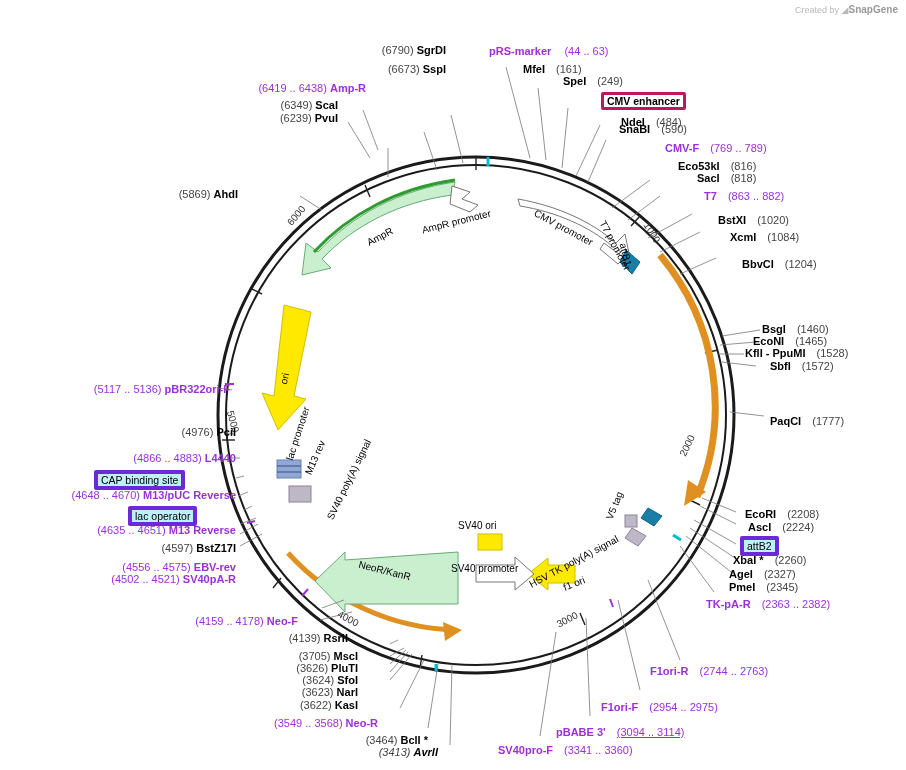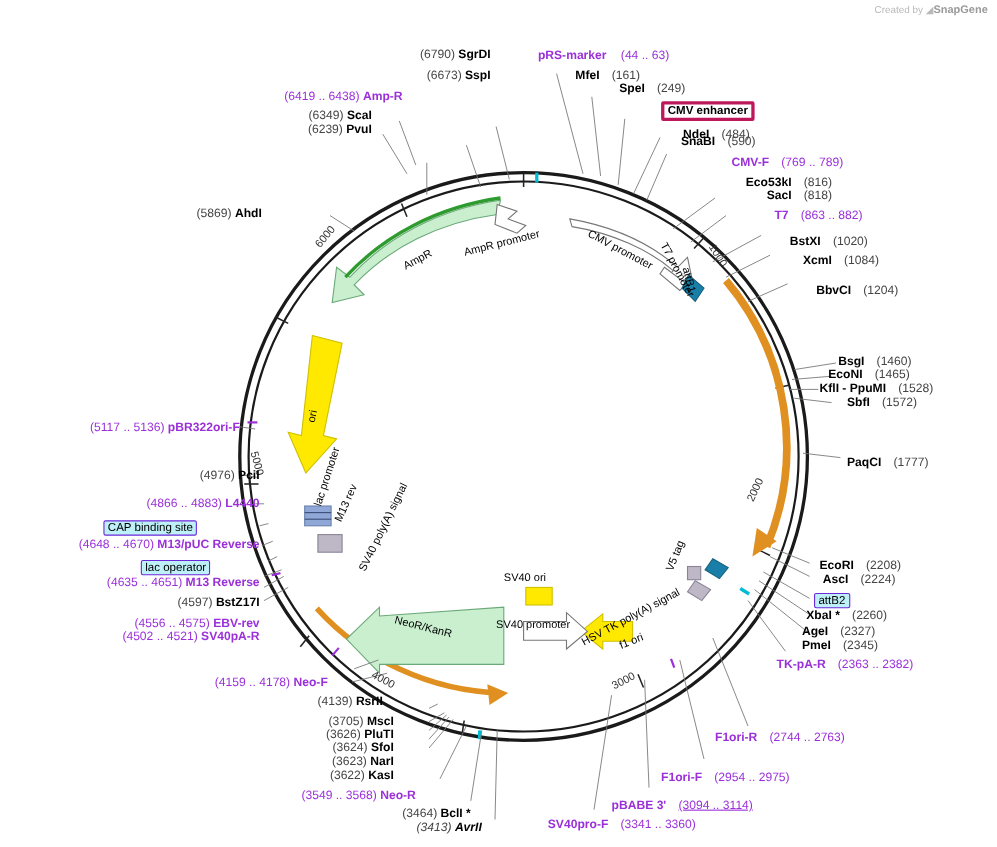--- a/index.html
+++ b/index.html
@@ -421,7 +421,7 @@
     <span class="pos">(4976)</span>
     <span class="nm">PciI</span>
   </div>
-  <div class="lbl right purple" style="left:20px;top:383px;width:198px;text-align:right;">
+  <div class="lbl right purple" style="left:32px;top:383px;width:198px;text-align:right;">
     <span class="pos">(5117 .. 5136)</span>
     <span class="nm">pBR322ori-F</span>
   </div>

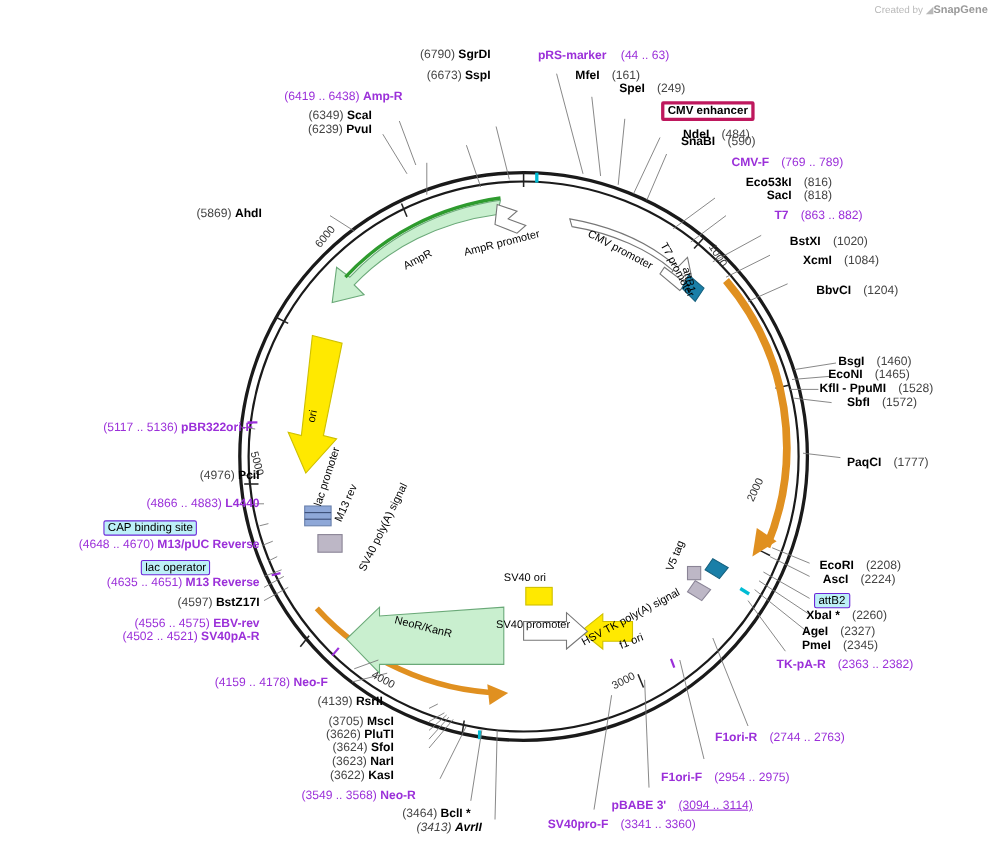--- a/index.html
+++ b/index.html
@@ -29,7 +29,7 @@
     padding:0 3px;border-radius:2px;font-size:10.5px;font-weight:bold;color:#000;
   }
   .cyanbox{
-    display:inline-block;background:#bdf0f7;border:1px solid #6d28d9;
+    display:inline-block;background:#bdf0f7;border:4px solid #6d28d9;
     padding:0 3px;border-radius:2px;font-size:10.5px;color:#000;font-weight:normal;
   }
   .centerlbl{

